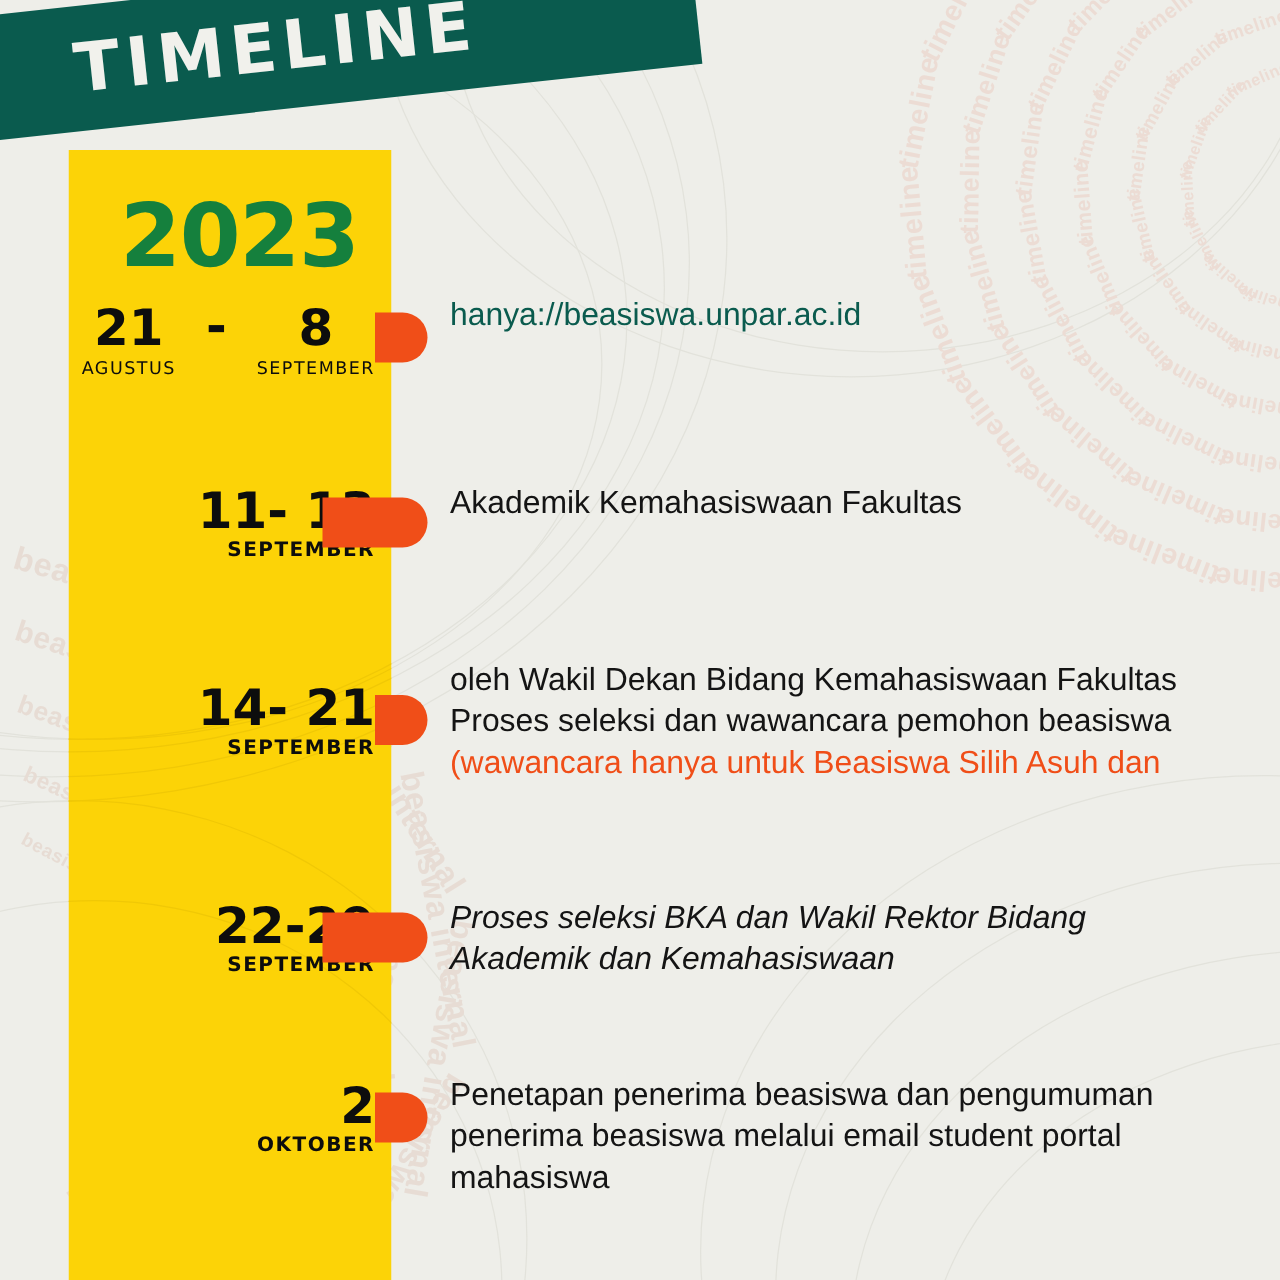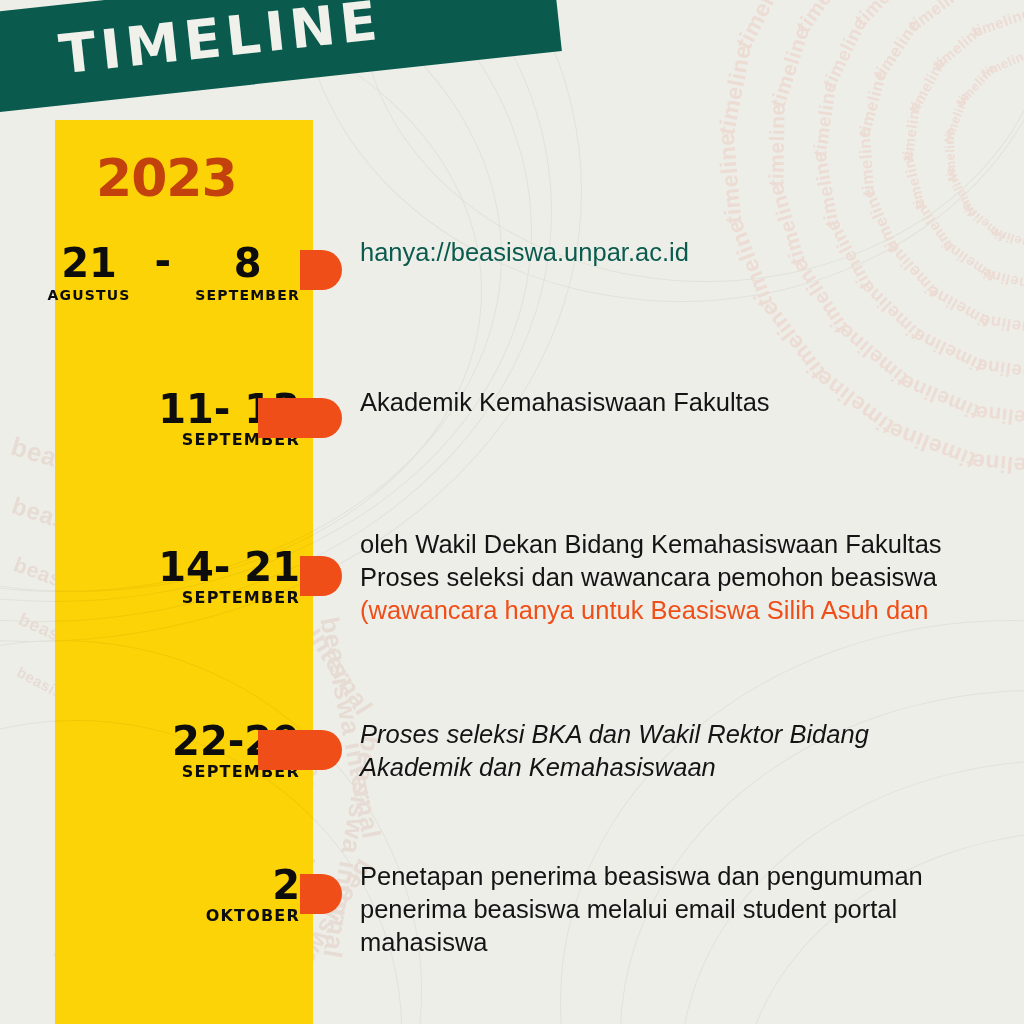--- a/index.html
+++ b/index.html
@@ -59,9 +59,9 @@
   #year{
     position:absolute;
     left:96px;top:148px;
-    font-size:52px;
+    font-size:70px;
     font-weight:800;
-    color:#c2410c;
+    color:#15803d;
     letter-spacing:-1px;
     font-family:"DejaVu Sans", sans-serif;
     z-index:5;

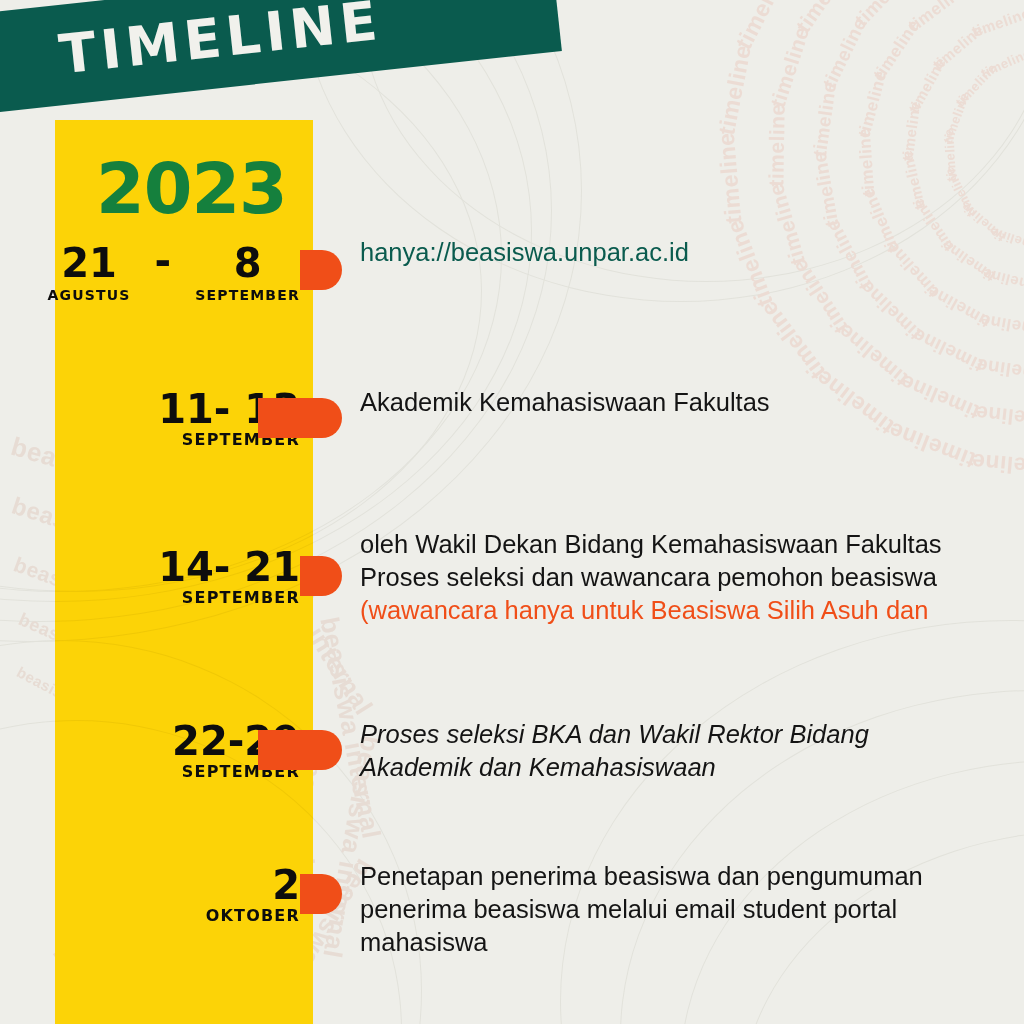--- a/index.html
+++ b/index.html
@@ -95,7 +95,7 @@
   .date-split{display:flex;justify-content:flex-end;align-items:baseline;gap:24px;}
   .date-split .unit{text-align:center;}
   .date-split .unit .d{font-size:40px;font-weight:800;line-height:1;}
-  .date-split .unit .m{font-size:14px;font-weight:700;letter-spacing:1.2px;margin-top:4px;}
+  .date-split .unit .m{font-size:14px;font-weight:400;letter-spacing:1.2px;margin-top:4px;}
   .date-split .dash{font-size:40px;font-weight:800;line-height:1;position:relative;top:-2px;}
 
   .pill{

